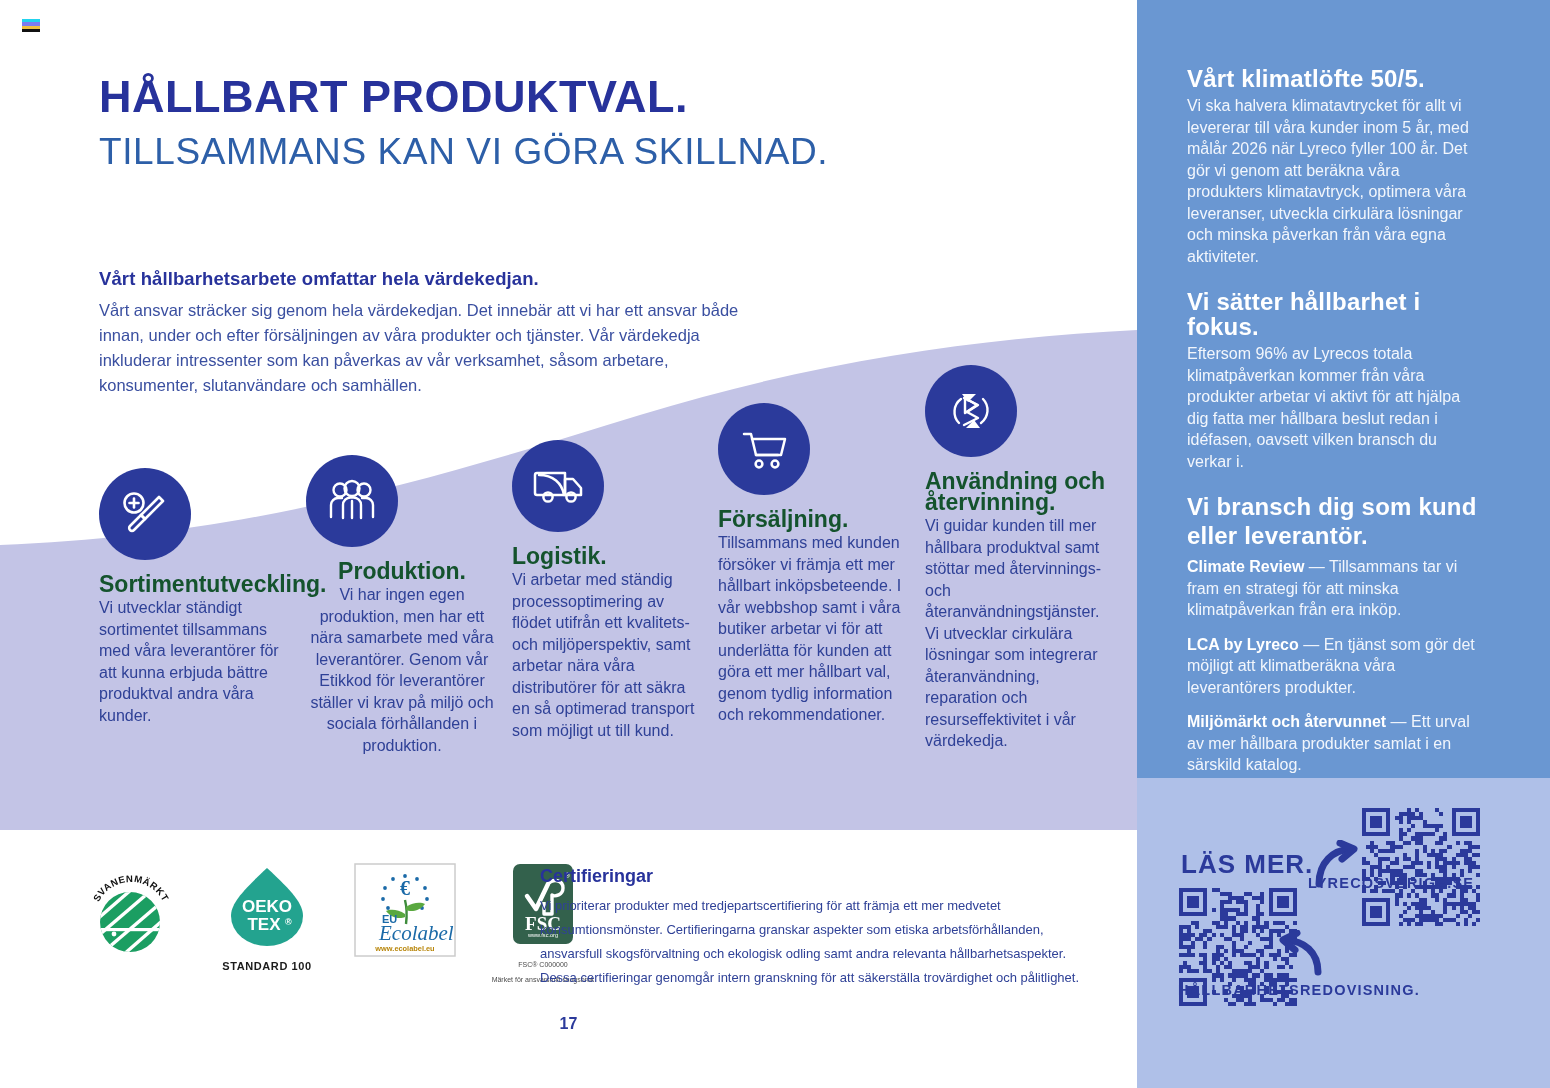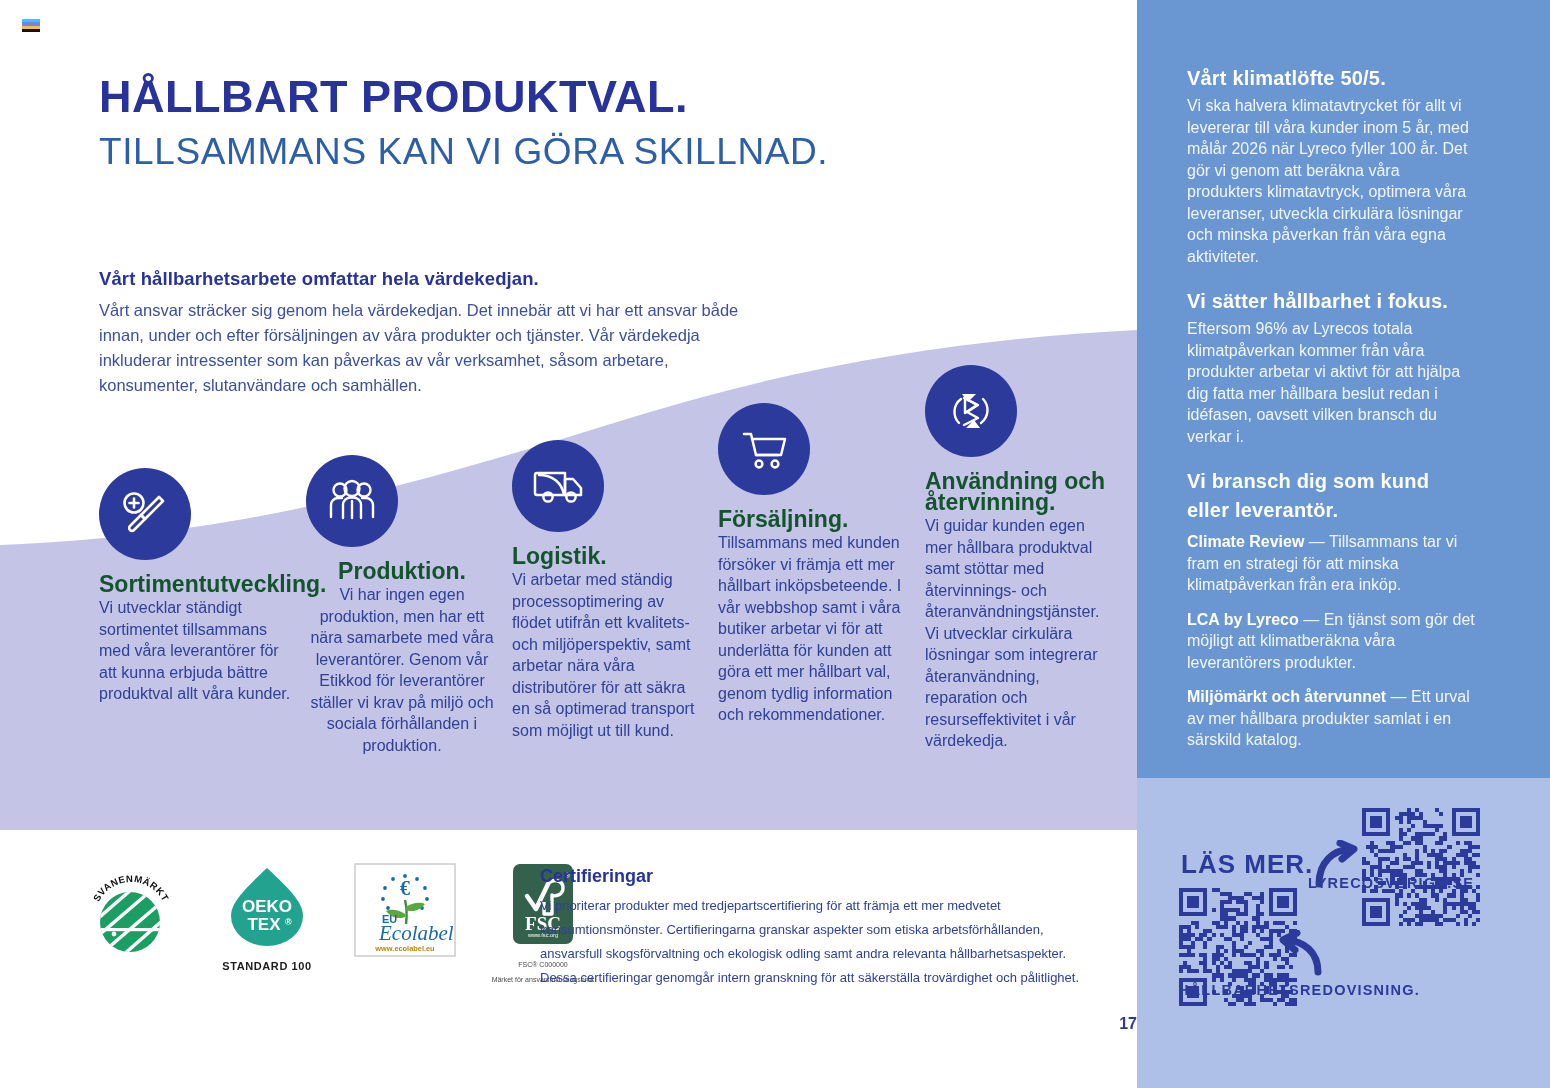--- a/index.html
+++ b/index.html
@@ -186,7 +186,7 @@
   .side-inner { position: absolute; left: 50px; top: 66px; width: 290px; }
   .side-block { margin-bottom: 22px; }
   .side-block h3 {
-    font-size: 20px;
+    font-size: 24px;
     font-weight: 800;
     color: #ffffff;
     margin: 0 0 4px 0;

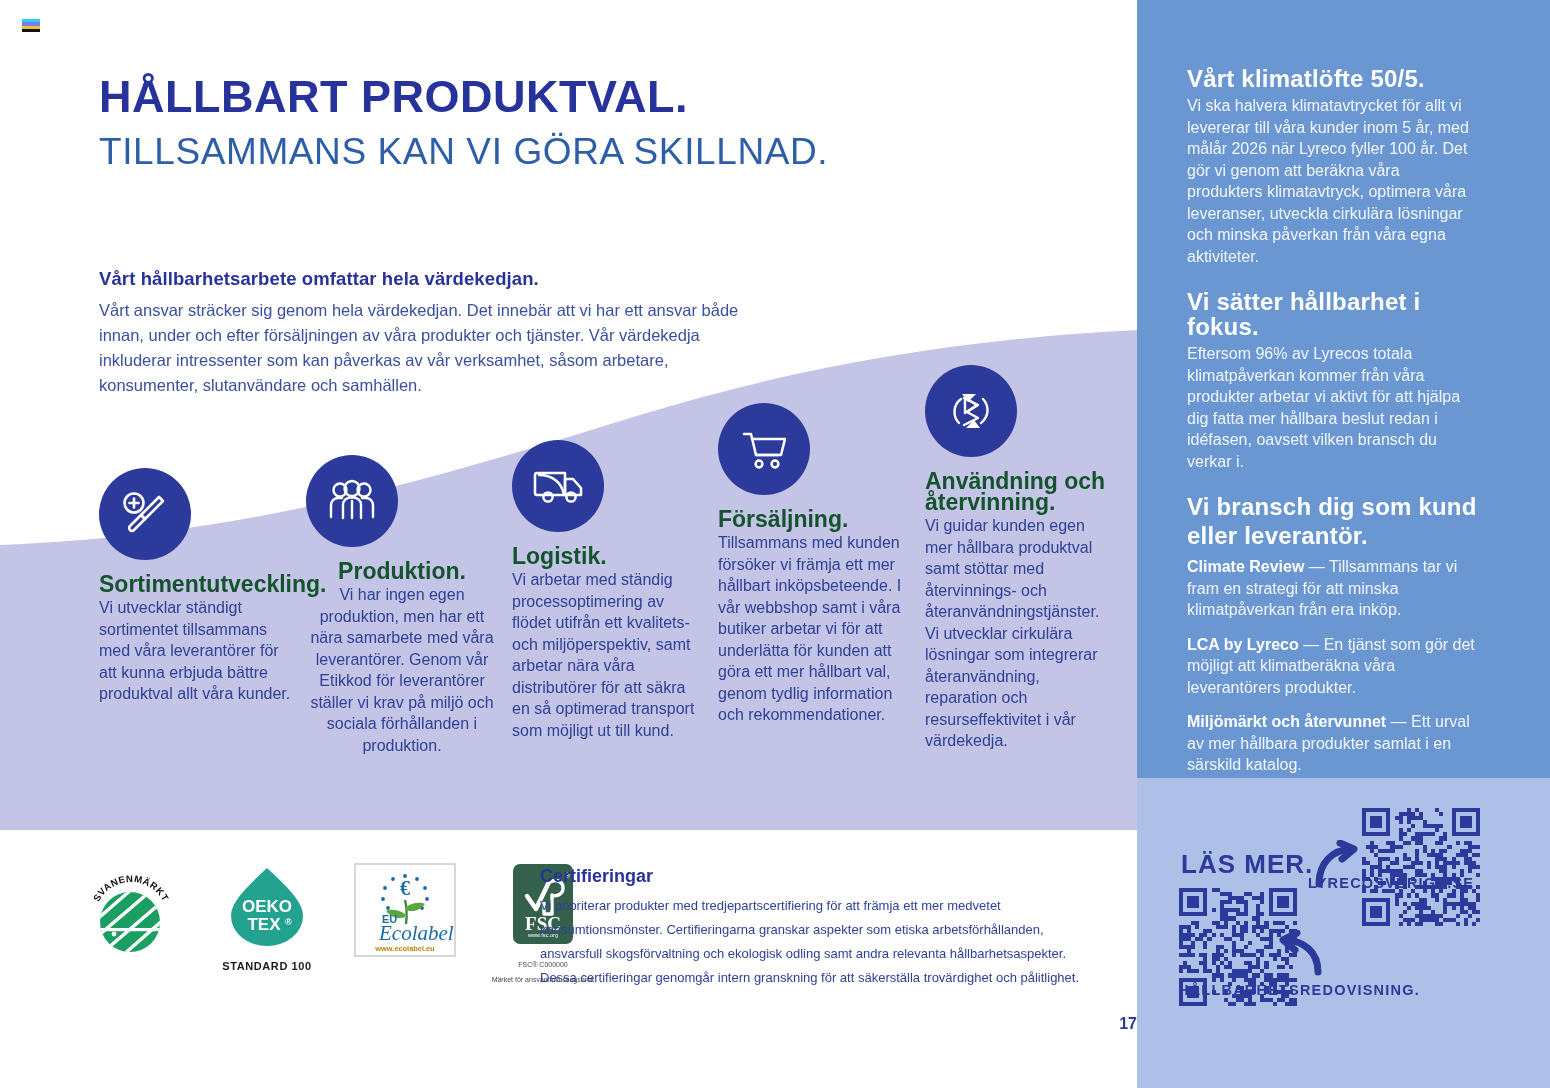--- a/index.html
+++ b/index.html
@@ -337,7 +337,7 @@
       </div>
       <div class="txt">
         <h3>Användning och återvinning.</h3>
-        <p>Vi guidar kunden egen mer hållbara produktval samt stöttar med återvinnings- och återanvändningstjänster. Vi utvecklar cirkulära lösningar som integrerar återanvändning, reparation och resurseffektivitet i vår värdekedja.</p>
+        <p>Vi guidar kunden till mer hållbara produktval samt stöttar med återvinnings- och återanvändningstjänster. Vi utvecklar cirkulära lösningar som integrerar återanvändning, reparation och resurseffektivitet i vår värdekedja.</p>
       </div>
     </div>
 

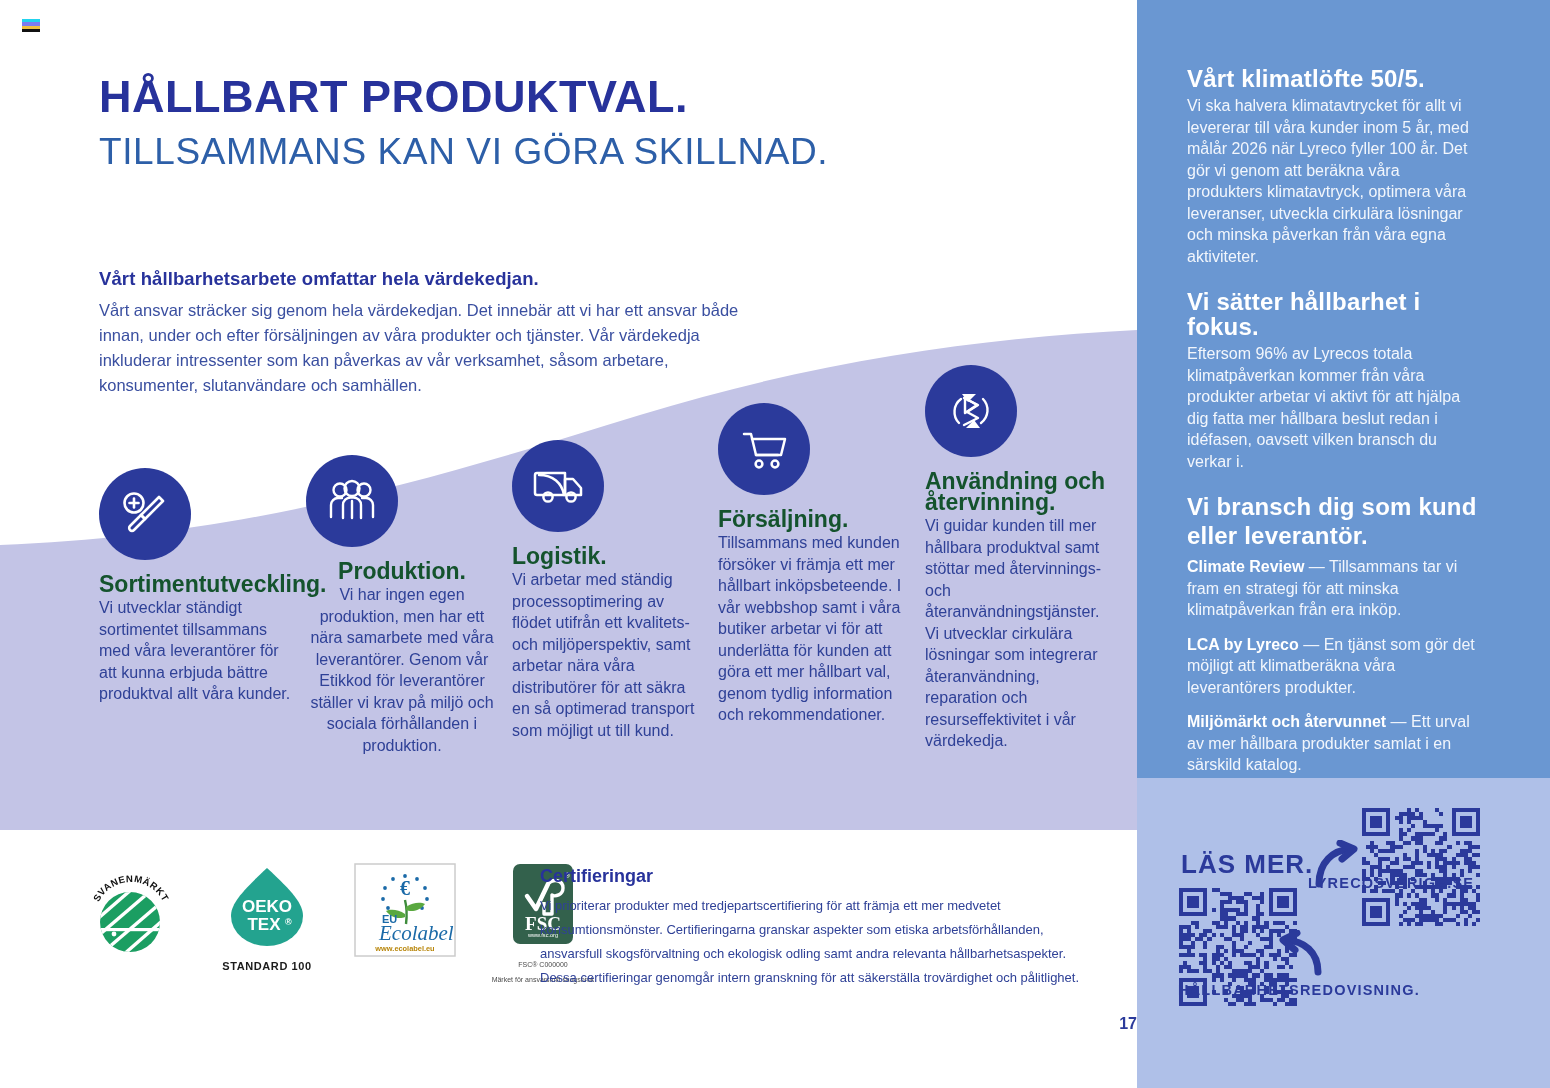--- a/index.html
+++ b/index.html
@@ -271,7 +271,7 @@
       </div>
       <div class="txt">
         <h3>Sortimentutveckling.</h3>
-        <p>Vi utvecklar ständigt sortimentet tillsammans med våra leverantörer för att kunna erbjuda bättre produktval allt våra kunder.</p>
+        <p>Vi utvecklar ständigt sortimentet tillsammans med våra leverantörer för att kunna erbjuda bättre produktval andra våra kunder.</p>
       </div>
     </div>
 

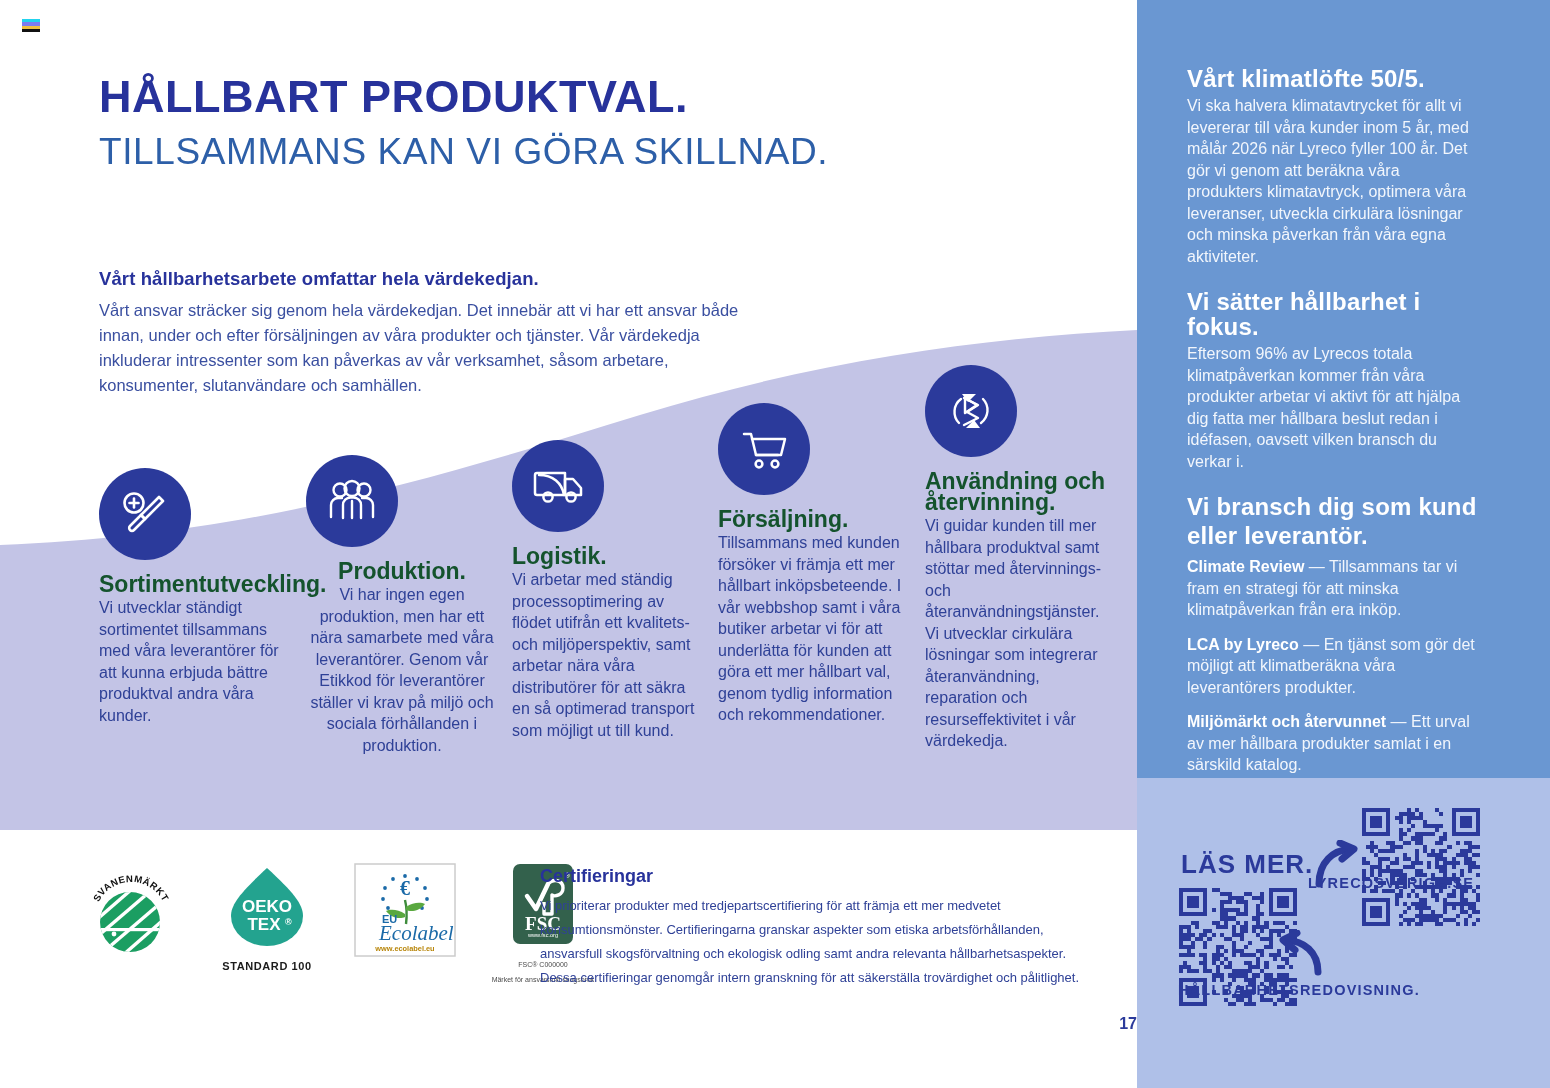--- a/index.html
+++ b/index.html
@@ -164,7 +164,7 @@
     position: absolute;
     left: 0; top: 1015px;
     width: 1137px;
-    text-align: right;
+    text-align: center;
     font-size: 16px;
     font-weight: 700;
     color: #2B3A9B;

